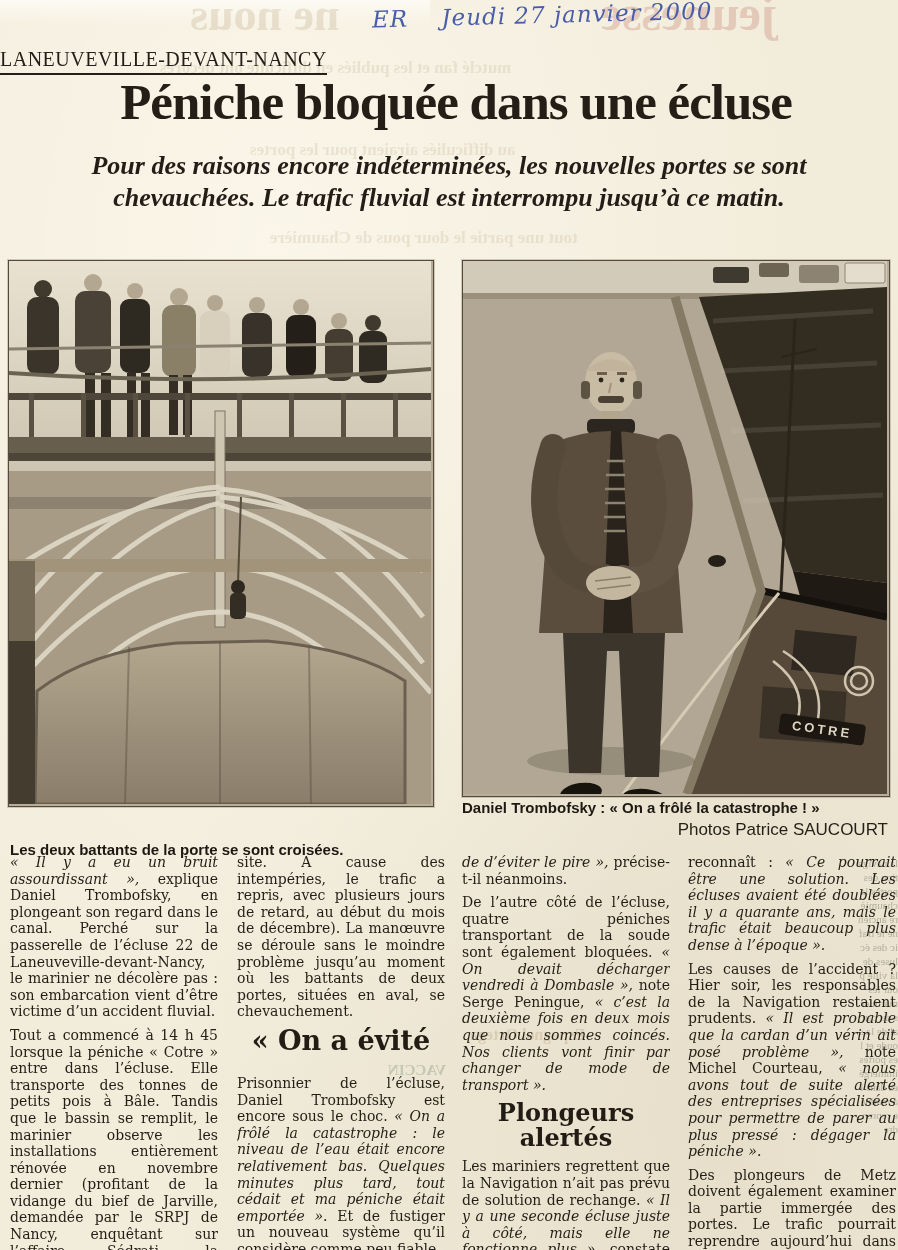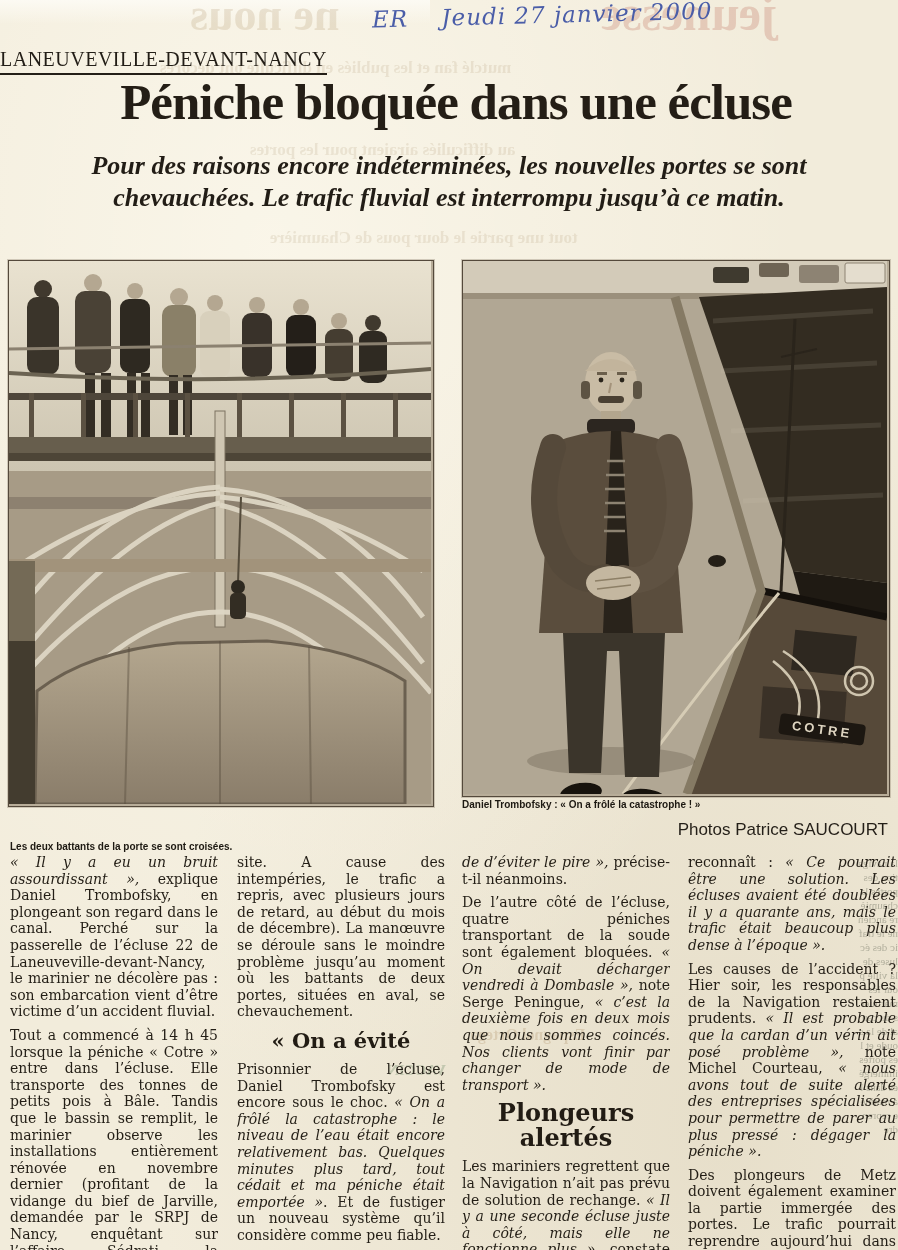--- a/index.html
+++ b/index.html
@@ -42,7 +42,7 @@
   .photo-left{left:8px;top:260px;width:424px;height:545px;}
   .photo-right{left:462px;top:260px;width:426px;height:535px;}
   .caption{position:absolute;font-family:"Liberation Sans",sans-serif;font-weight:bold;
-    font-size:10px;color:#1d1912;}
+    font-size:15px;color:#1d1912;}
   .cap-left{left:10px;top:821px;width:430px;margin-top:20px;}
   .cap-right{left:462px;top:799px;width:430px;}
   .credit{position:absolute;left:462px;top:820px;width:426px;text-align:right;

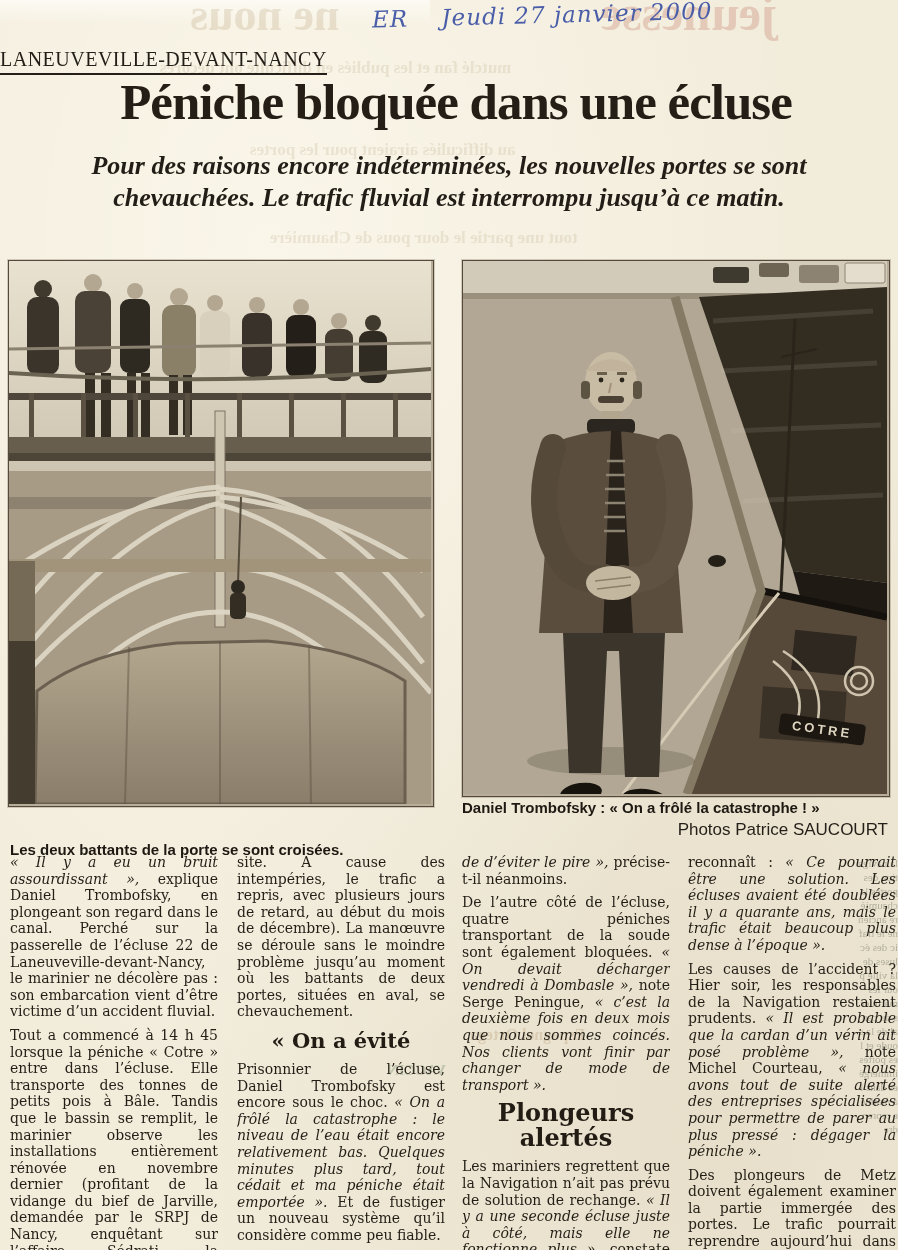--- a/index.html
+++ b/index.html
@@ -53,7 +53,7 @@
   .col-1{left:10px;} .col-2{left:237px;} .col-3{left:462px;} .col-4{left:688px;}
   .col p{margin:0 0 7px 0;}
   .seg-i{font-style:italic;}
-  .h2{margin:8px 0 8px;text-align:center;font-weight:bold;font-size:21px;line-height:25px;color:#221c14;}
+  .h2{margin:8px 0 22px;text-align:center;font-weight:bold;font-size:27px;line-height:25px;color:#221c14;}
   .h2-big{font-size:24px;margin:0 0 8px;}
 </style>
 </head>

